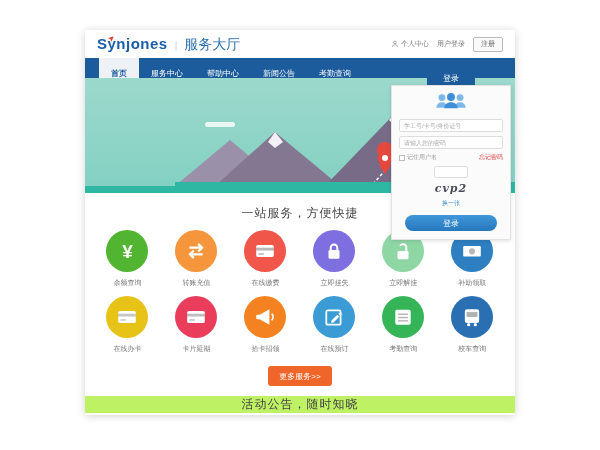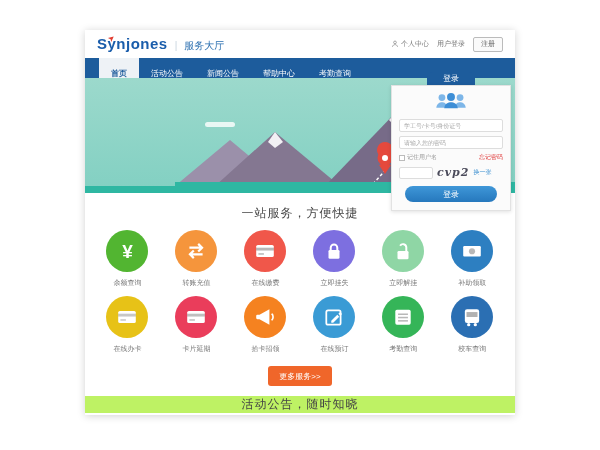--- a/index.html
+++ b/index.html
@@ -15,7 +15,7 @@
   .logo-arrow { position:absolute; left:11px; top:-1px; color:#e23c30; font-size:8px;
                 transform:rotate(-40deg); }
   .logo-div { color:#c9d4df; font-size:10px; margin:0 7px; }
-  .site-name { font-size:10px; color:#2a6fb0; }
+  .site-name { font-size:14px; color:#2a6fb0; }
   .hdr-right { margin-left:auto; display:flex; align-items:center; gap:8px; }
   .hdr-link { font-size:7px; color:#777; text-decoration:none; display:flex; align-items:center; gap:2px;}
   .hdr-btn { font-size:7px; color:#666; border:1px solid #bbb; border-radius:2px;

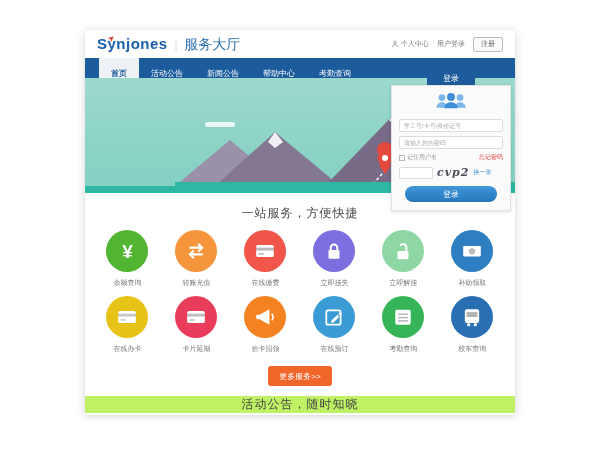--- a/index.html
+++ b/index.html
@@ -109,7 +109,7 @@
 
   <div class="nav" style="background: rgb(29, 92, 156);">
     <a class="nav-item active" href="#">首页</a>
-    <a class="nav-item" href="#">活动公告</a>
+    <a class="nav-item" href="#">服务中心</a>
     <a class="nav-item" href="#">新闻公告</a>
     <a class="nav-item" href="#">帮助中心</a>
     <a class="nav-item" href="#">考勤查询</a>

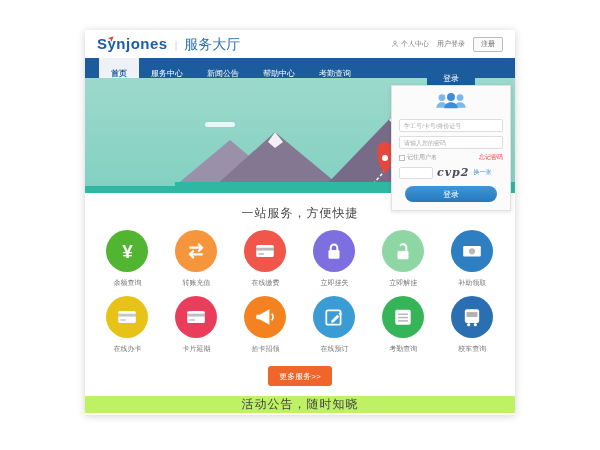--- a/index.html
+++ b/index.html
@@ -110,8 +110,8 @@
   <div class="nav" style="background: rgb(29, 92, 156);">
     <a class="nav-item active" href="#">首页</a>
     <a class="nav-item" href="#">服务中心</a>
+    <a class="nav-item" href="#">帮助中心</a>
     <a class="nav-item" href="#">新闻公告</a>
-    <a class="nav-item" href="#">帮助中心</a>
     <a class="nav-item" href="#">考勤查询</a>
   </div>
 

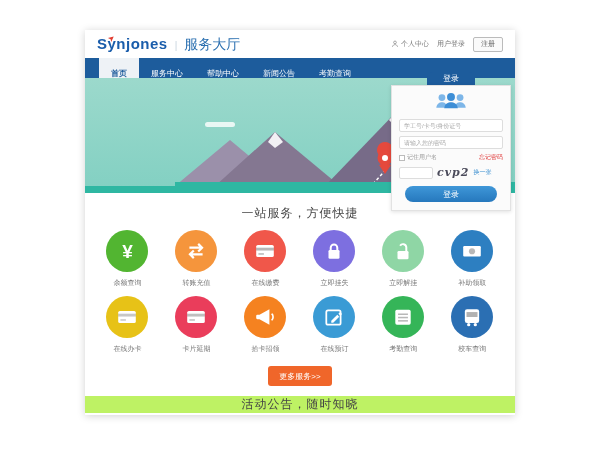--- a/index.html
+++ b/index.html
@@ -54,7 +54,7 @@
   .login-row { display:flex; align-items:center; gap:2px; font-size:6px; color:#999; margin:1px 0 4px; }
   .cbx { width:6px; height:6px; border:1px solid #bbb; background:#fff; display:inline-block; }
   .forgot { color:#e03c3c; margin-left:auto; text-decoration:none; font-size:6px; }
-  .cap-row { display:flex; align-items:center; gap:4px; margin-bottom:7px; }
+  .cap-row { display:flex; align-items:center; gap:4px; margin-bottom:7px;flex-direction:column; }
   .cap-inp { width:34px; height:12px; border:1px solid #ddd; background:#fff; border-radius:2px; }
   .cap-img { font-family:"DejaVu Serif", serif; font-style:italic; font-weight:bold;
              font-size:11px; color:#4a4a5a; letter-spacing:1px; }

